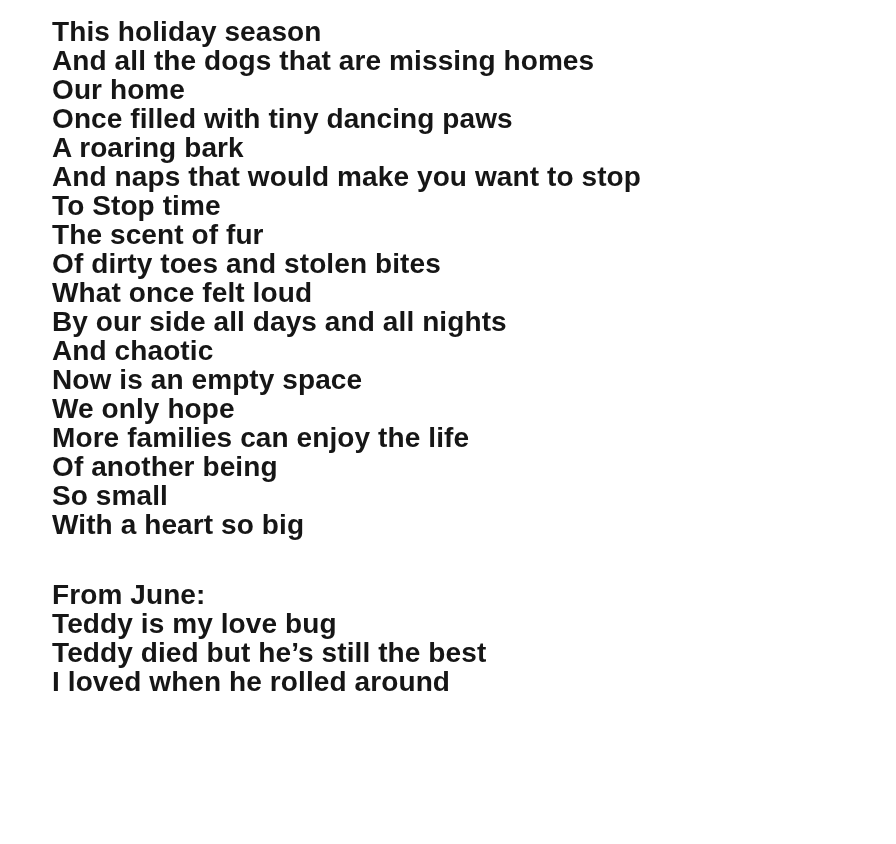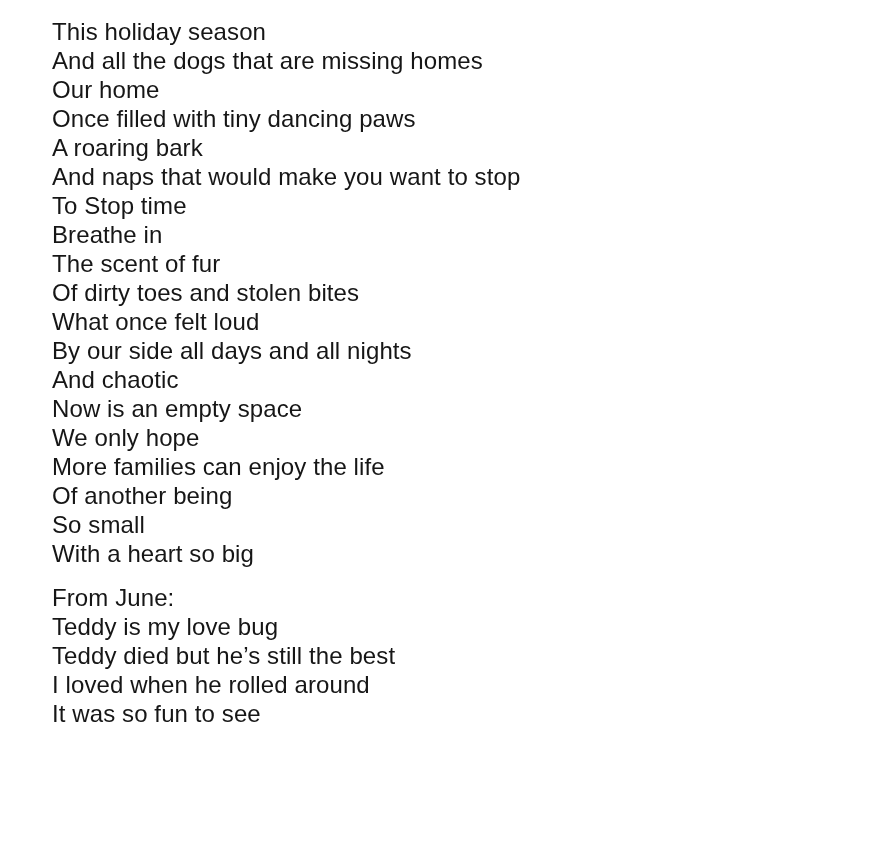--- a/index.html
+++ b/index.html
@@ -21,12 +21,13 @@
     padding: 17px 20px 0 52px;
   }
   .poem-line {
-    font-size: 24px;
+    font-size: 28px;
     line-height: 29px;
     height: 29px;
     color: #161616;
     letter-spacing: 0.1px;
     white-space: pre;
+    font-weight: bold;
   }
   .stanza-2 {
     margin-top: 15px; 

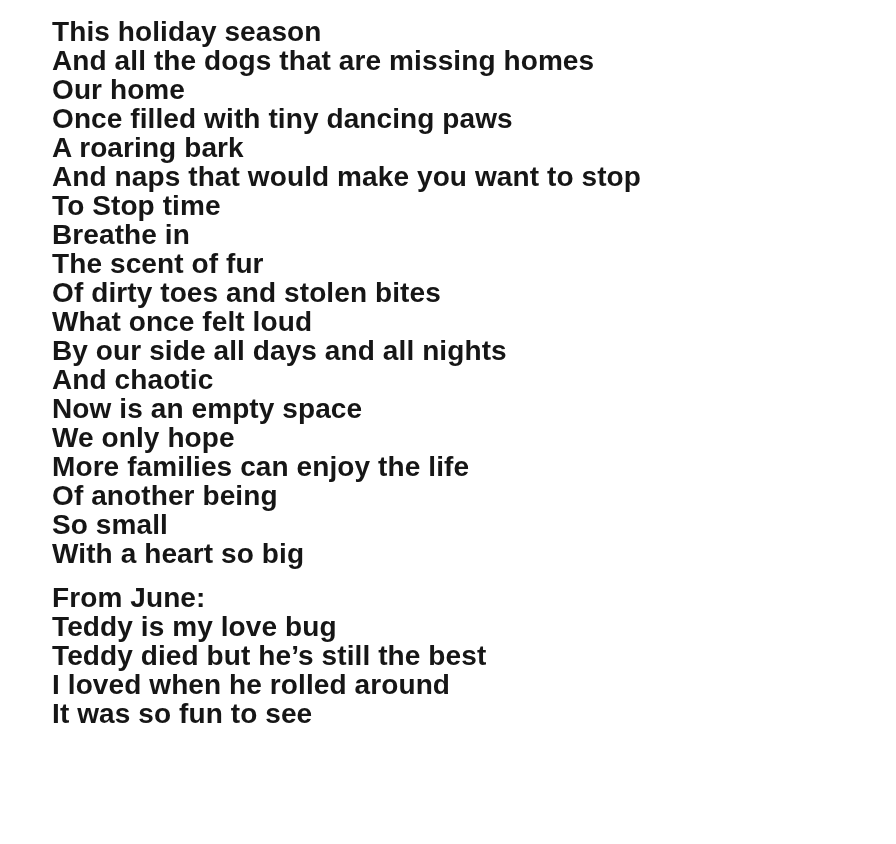--- a/index.html
+++ b/index.html
@@ -46,7 +46,6 @@
     <div class="poem-line">A roaring bark</div>
     <div class="poem-line">And naps that would make you want to stop</div>
     <div class="poem-line">To Stop time</div>
-    <div class="poem-line">Breathe in</div>
     <div class="poem-line">The scent of fur</div>
     <div class="poem-line">Of dirty toes and stolen bites</div>
     <div class="poem-line">What once felt loud</div>

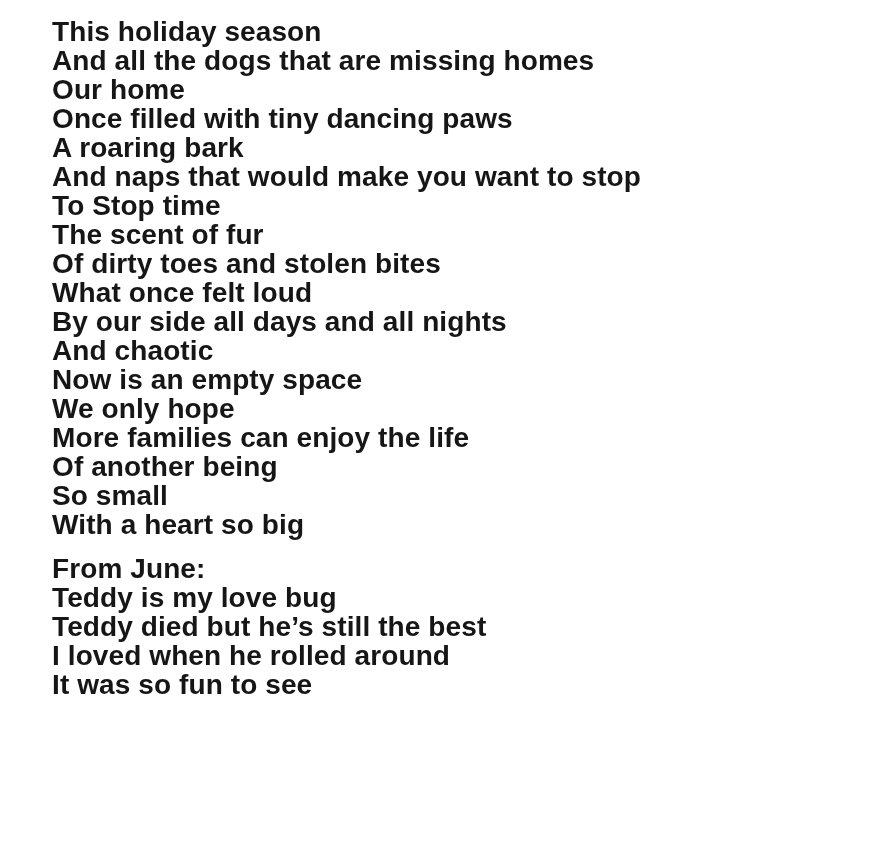--- a/index.html
+++ b/index.html
@@ -30,7 +30,7 @@
     font-weight: bold;
   }
   .stanza-2 {
-    margin-top: 15px; 
+    margin-top: 41px; 
   }
 </style>
 </head>

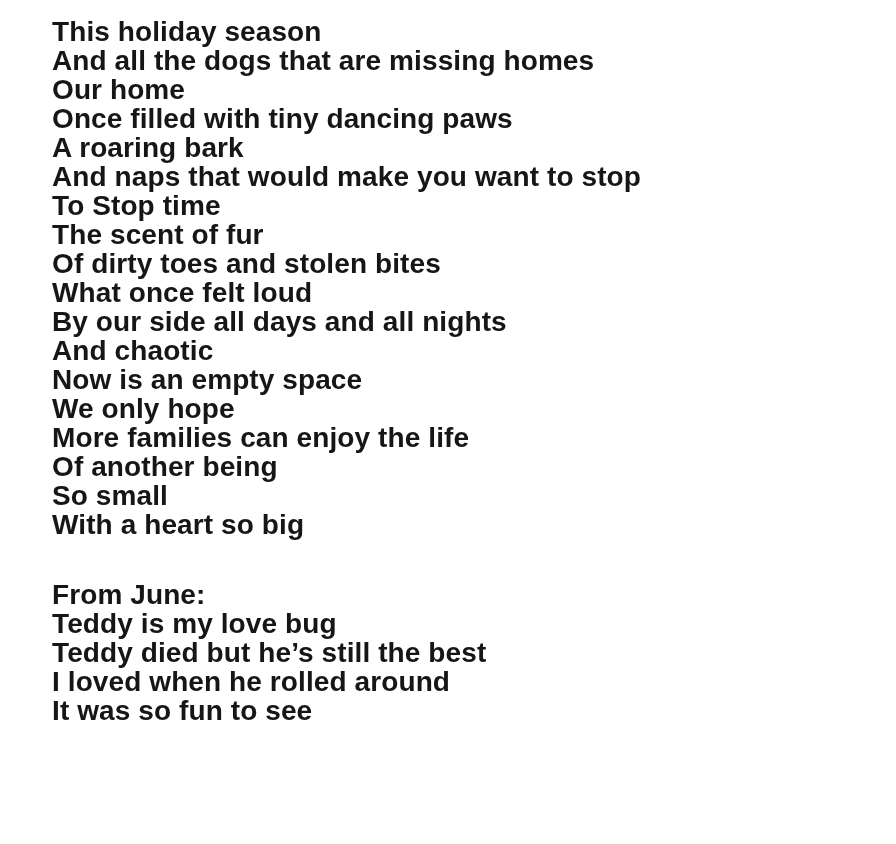--- a/index.html
+++ b/index.html
@@ -64,7 +64,6 @@
     <div class="poem-line">Teddy is my love bug</div>
     <div class="poem-line">Teddy died but he’s still the best</div>
     <div class="poem-line">I loved when he rolled around</div>
-    <div class="poem-line">It was so fun to see</div>
   </div>
 
 </div>

